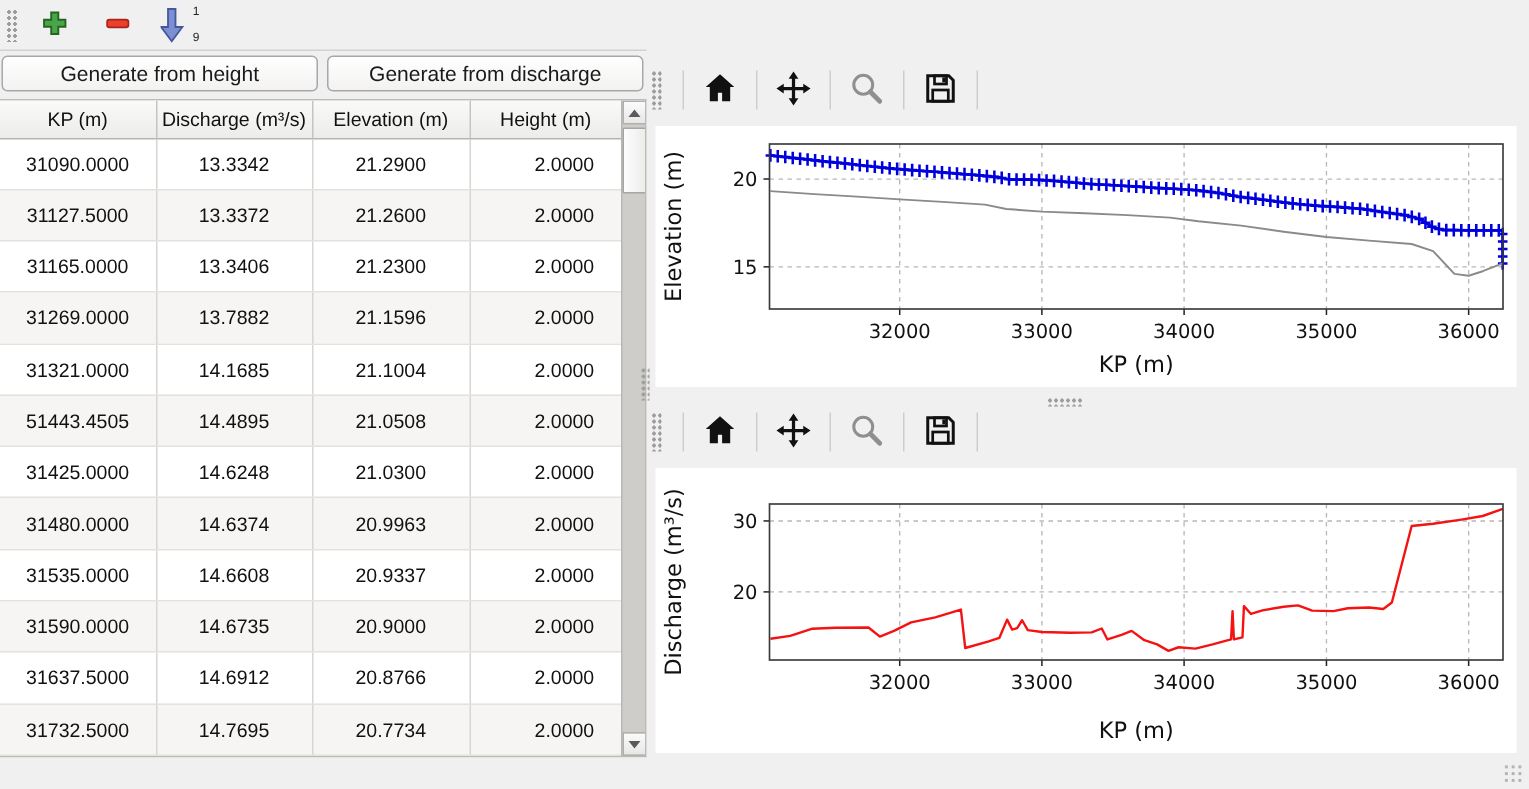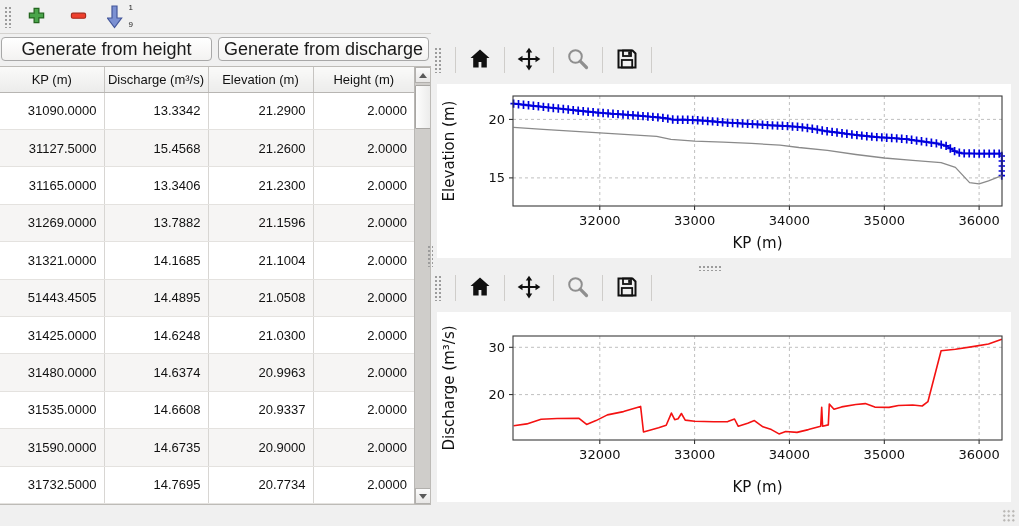--- a/index.html
+++ b/index.html
@@ -21,7 +21,7 @@
 
   .btn-row { position:absolute; left:1px; top:37px; width:428px; height:26px; display:flex; gap:6px; }
   .gen-btn { flex:1; height:24px; border:1px solid #a8a8a8; border-radius:4px;
-             background:linear-gradient(#ffffff,#f3f2f1); font-size:18px; color:#1a1a1a;
+             background:linear-gradient(#ffffff,#f3f2f1); font-size:14px; color:#1a1a1a;
              font-family:inherit; cursor:pointer; }
 
   .table-outer { position:absolute; left:0; top:66px; width:431px; height:439px;

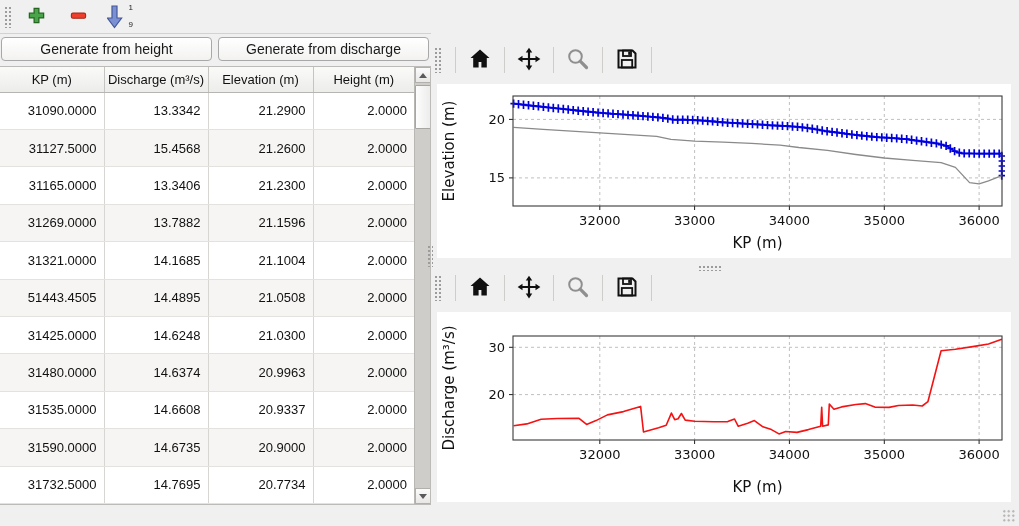--- a/index.html
+++ b/index.html
@@ -32,7 +32,7 @@
        border-right:1px solid #c6c4c1; border-bottom:1px solid #b7b5b2; text-align:center; }
   th:last-child { border-right:none; }
   td { height:30px; padding:0 7px; border-right:1px solid #d8d6d3; border-bottom:1px solid #e4e2df;
-       background:#ffffff; text-align:right; vertical-align:middle; }
+       background:#ffffff; text-align:center; vertical-align:middle; }
   td:last-child { border-right:none;padding-left:32px; }
   tr:nth-child(even) td { background:#f6f5f4; }
 

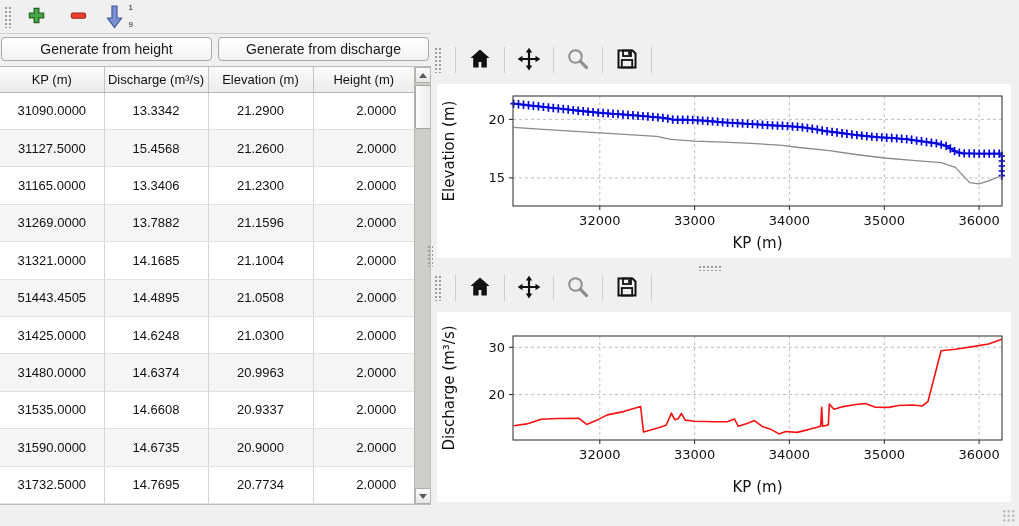--- a/index.html
+++ b/index.html
@@ -128,7 +128,7 @@
             </tr>
             <tr>
               <td>31127.5000</td>
-              <td>15.4568</td>
+              <td>13.3372</td>
               <td>21.2600</td>
               <td>2.0000</td>
             </tr>

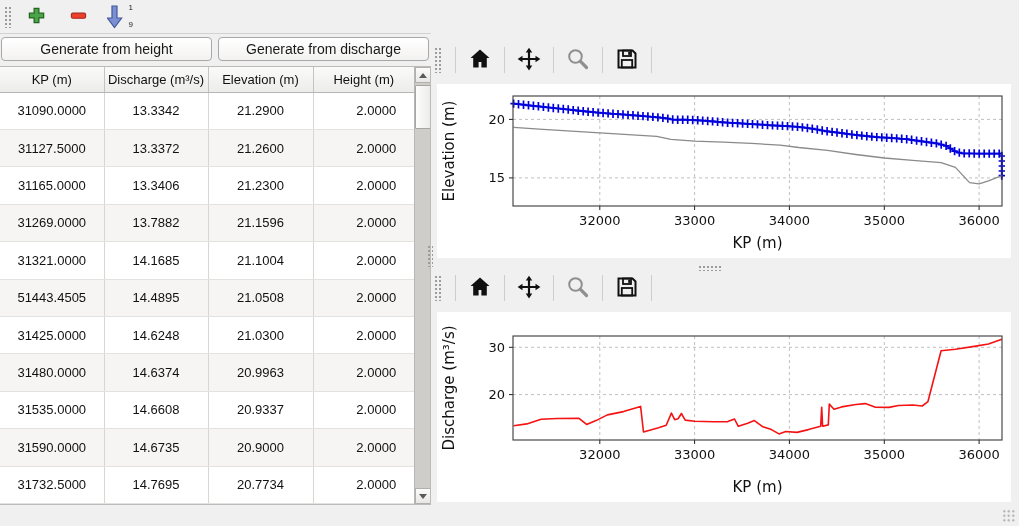--- a/index.html
+++ b/index.html
@@ -178,6 +178,12 @@
               <td>31590.0000</td>
               <td>14.6735</td>
               <td>20.9000</td>
+              <td>2.0000</td>
+            </tr>
+            <tr>
+              <td>31637.5000</td>
+              <td>14.6912</td>
+              <td>20.8766</td>
               <td>2.0000</td>
             </tr>
             <tr>

